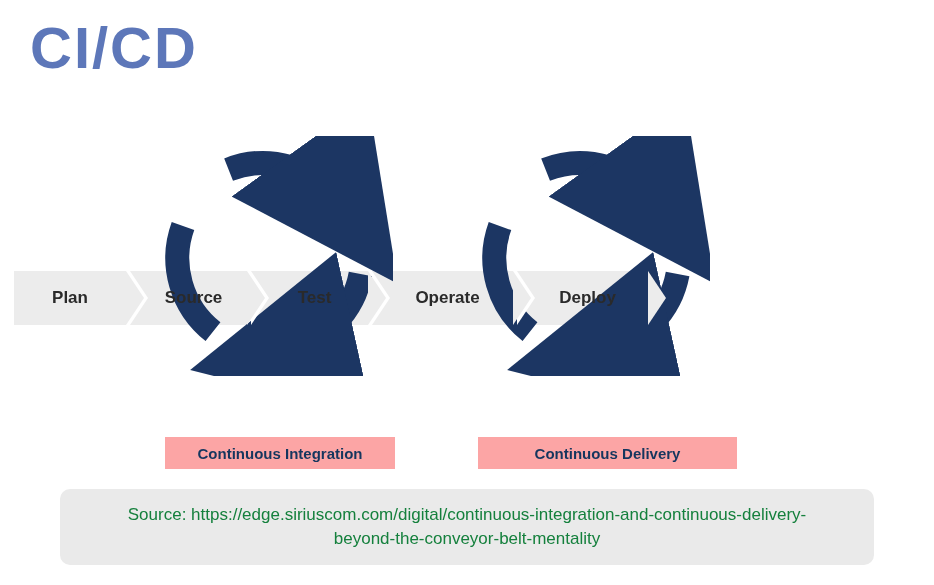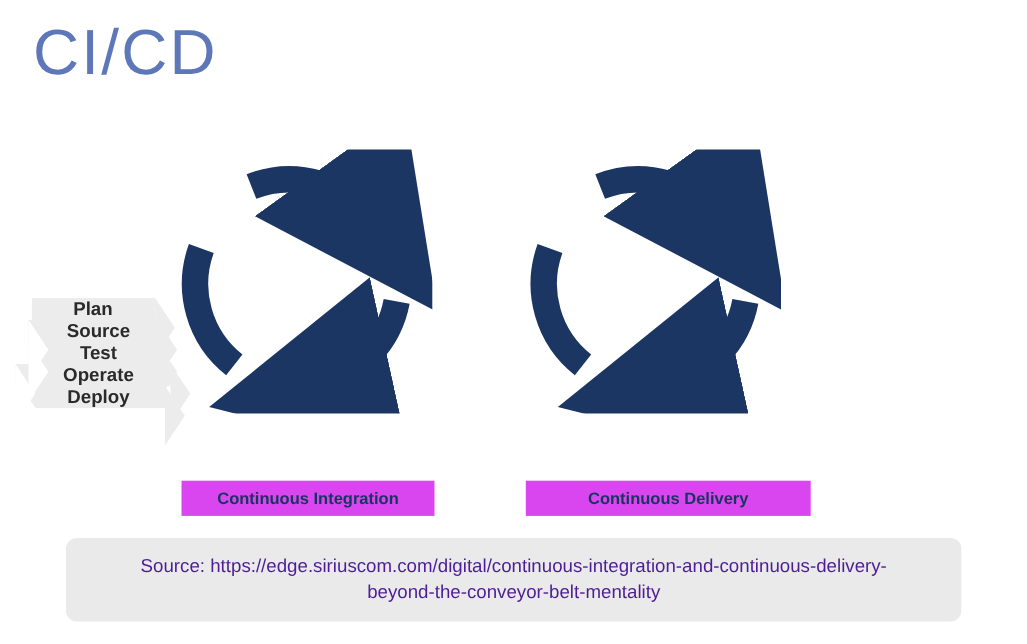--- a/index.html
+++ b/index.html
@@ -17,7 +17,7 @@
     top: 14px;
     left: 30px;
     font-size: 58px;
-    font-weight: 400;
+    font-weight: 700;
     letter-spacing: 2px;
     color: #5d77b9;
   }

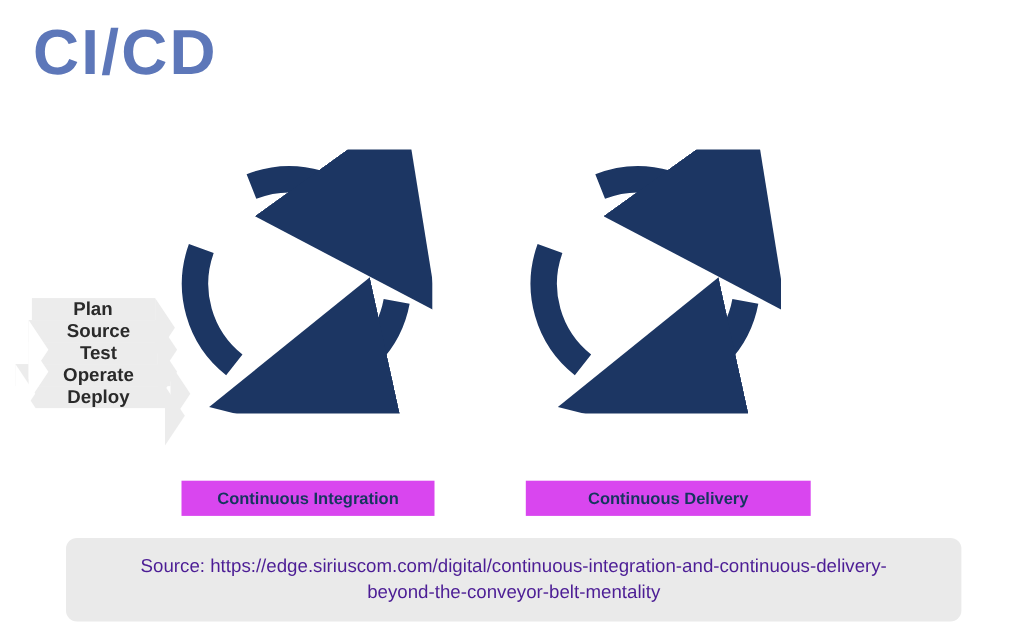--- a/index.html
+++ b/index.html
@@ -28,7 +28,6 @@
     height: 54px;
     display: flex;
     align-items: center;
-    flex-direction: column;
   }
   .chevron-step {
     position: relative;

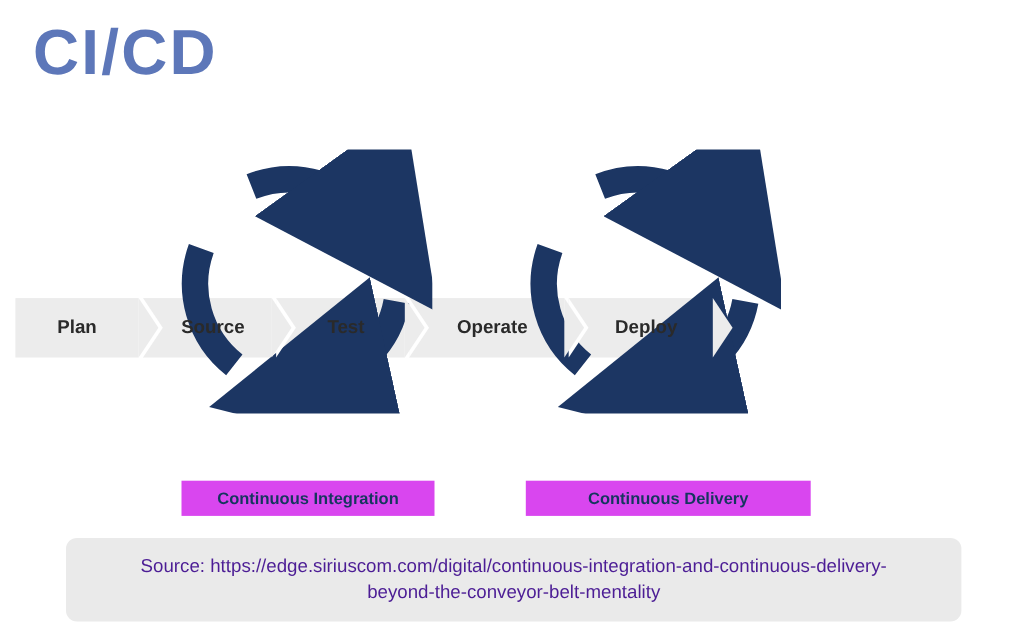--- a/index.html
+++ b/index.html
@@ -72,7 +72,7 @@
   .loop-badge {
     position: absolute;
     height: 32px;
-    background: #d946ef;
+    background: #fca5a5;
     color: #15365e;
     font-size: 15px;
     font-weight: 600;

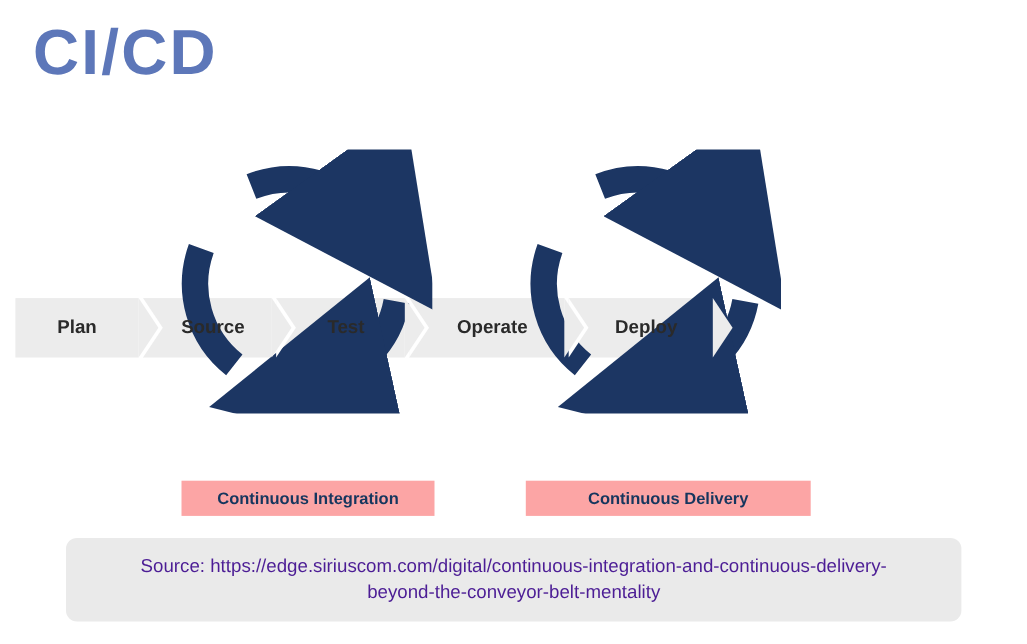--- a/index.html
+++ b/index.html
@@ -93,7 +93,7 @@
     padding: 14px 40px;
     text-align: center;
     font-size: 17px;
-    color: #4c1d95;
+    color: #15803d;
     line-height: 1.4;
   }
 

